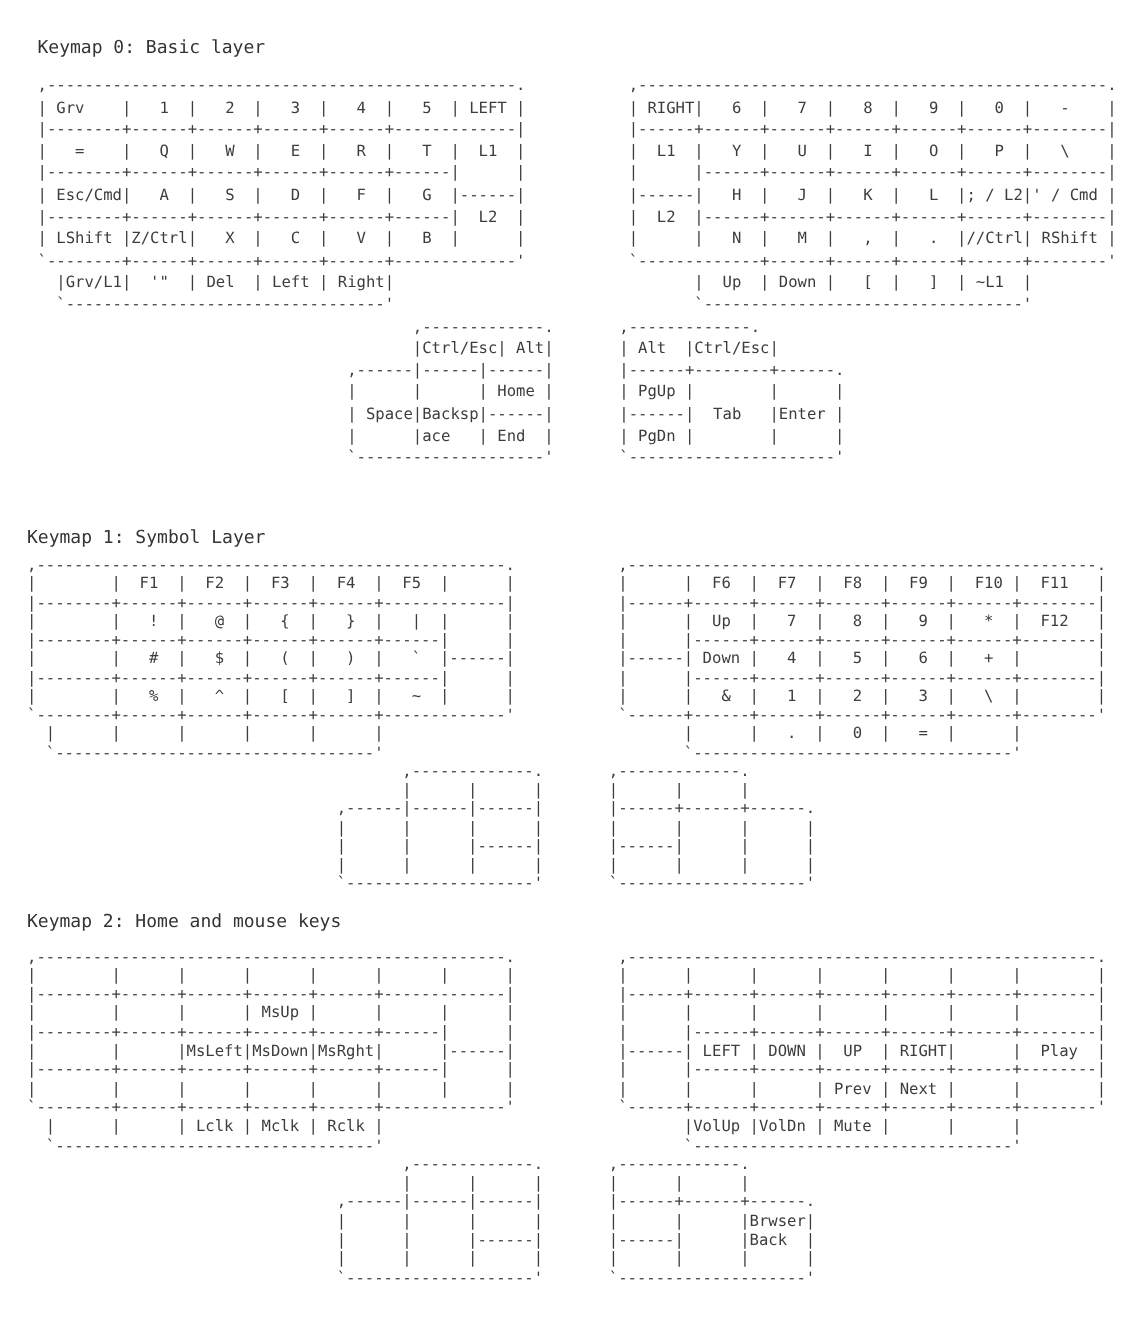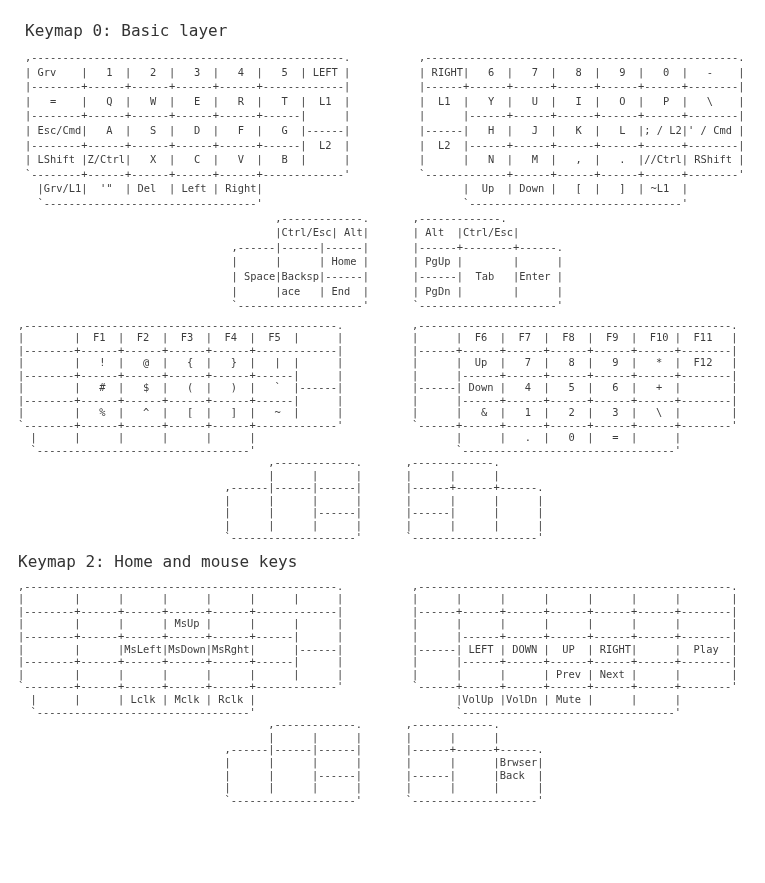--- a/index.html
+++ b/index.html
@@ -17,7 +17,7 @@
     color: #3d3d3d;
   }
   .keymap-title {
-    font-size: 16px;
+    font-size: 12px;
     line-height: 14px;
     color: #333333;
     white-space: pre;

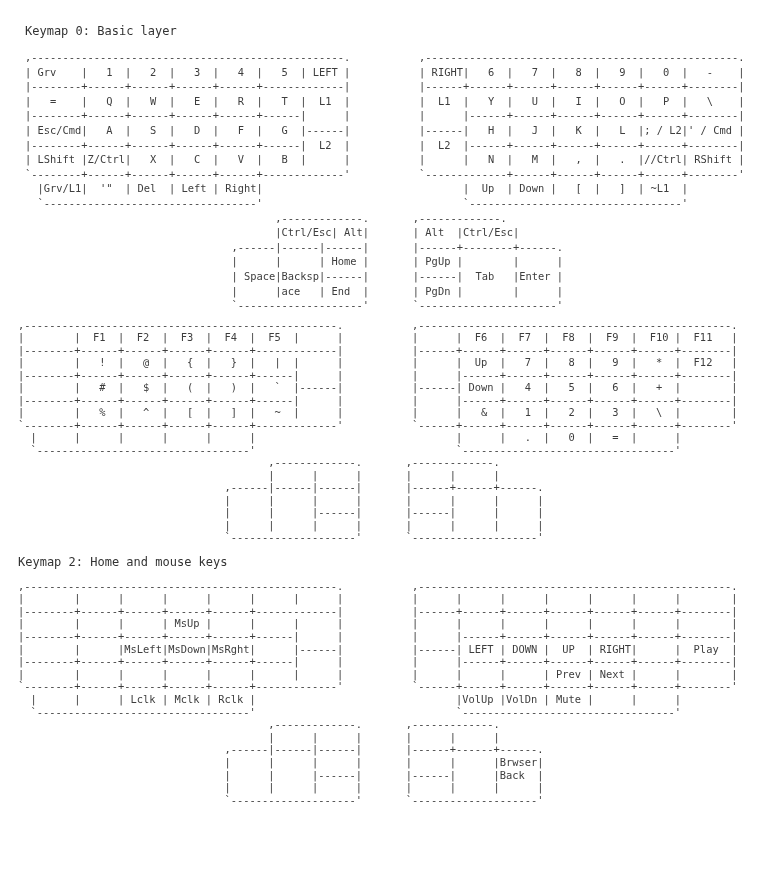--- a/index.html
+++ b/index.html
@@ -69,6 +69,7 @@
   </section>
 
   <section id="sec1">
+    <div class="keymap-title">Keymap 1: Symbol Layer</div>
     <pre class="keymap-art">,--------------------------------------------------.           ,--------------------------------------------------.
 |        |  F1  |  F2  |  F3  |  F4  |  F5  |      |           |      |  F6  |  F7  |  F8  |  F9  |  F10 |  F11   |
 |--------+------+------+------+------+-------------|           |------+------+------+------+------+------+--------|

